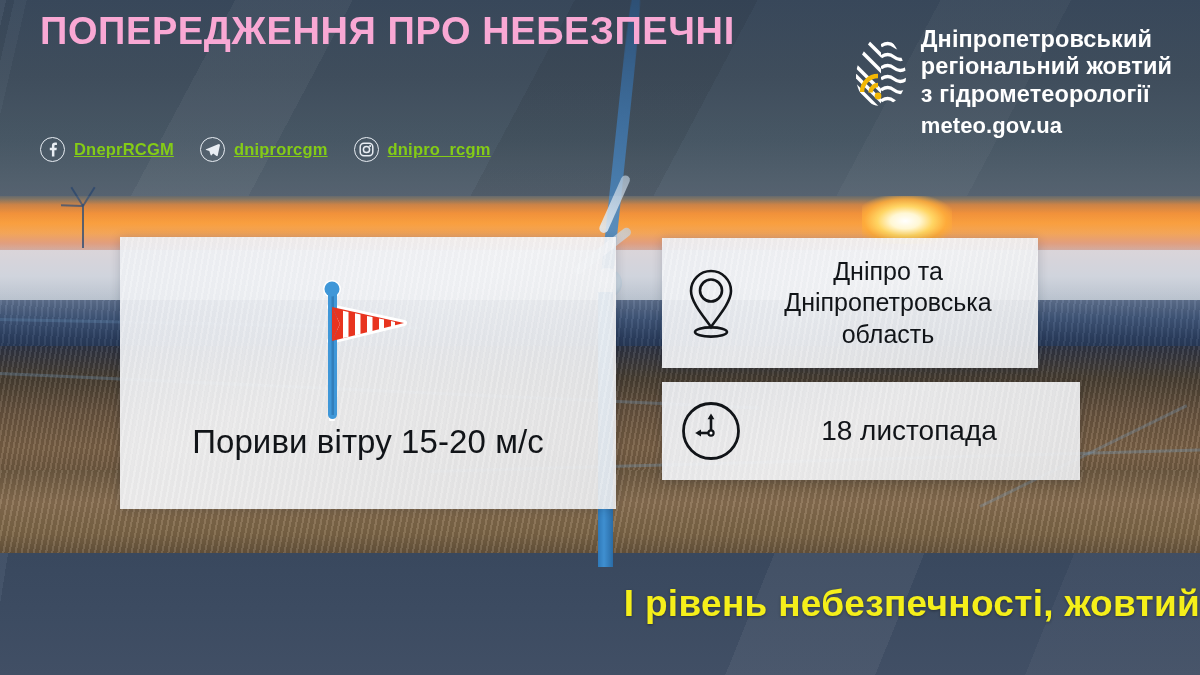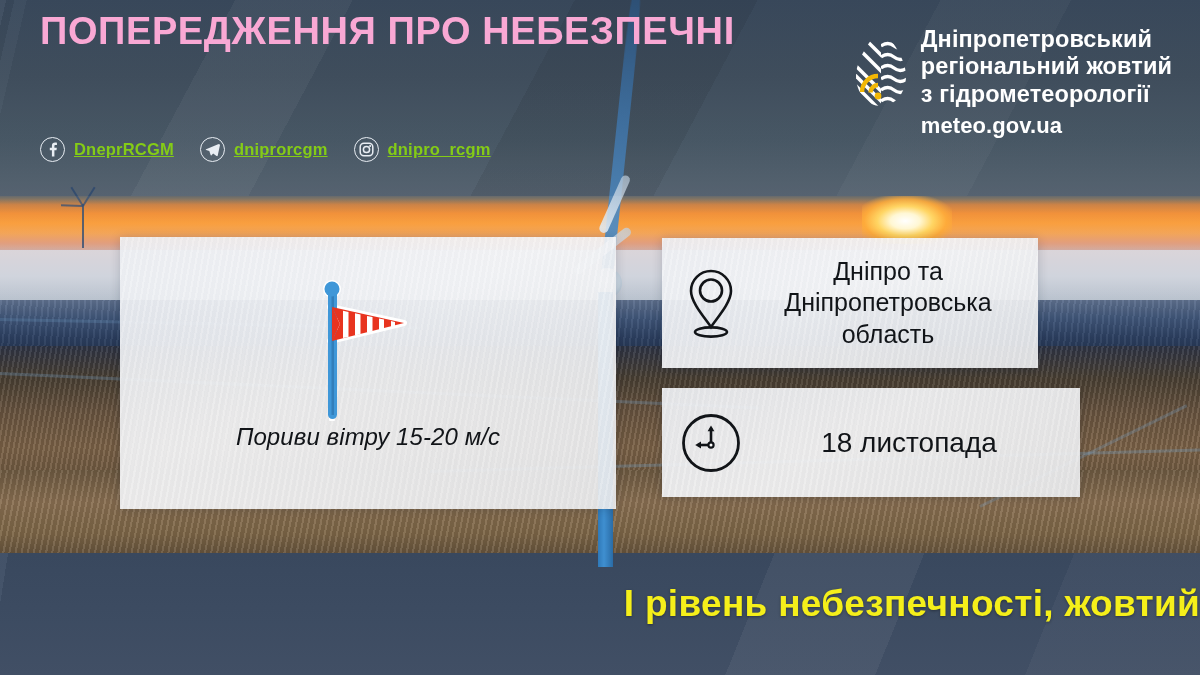--- a/index.html
+++ b/index.html
@@ -170,7 +170,7 @@
 
   .wind-text {
     position:absolute; left:0; top:186px; width:100%; text-align:center;
-    font-size:24px; color:#111418; letter-spacing:.1px;font-style:italic;
+    font-size:33px; color:#111418; letter-spacing:.1px;
   }
   .flag-wrap { position:absolute; left:50%; top:34px; transform:translateX(-50%); }
 

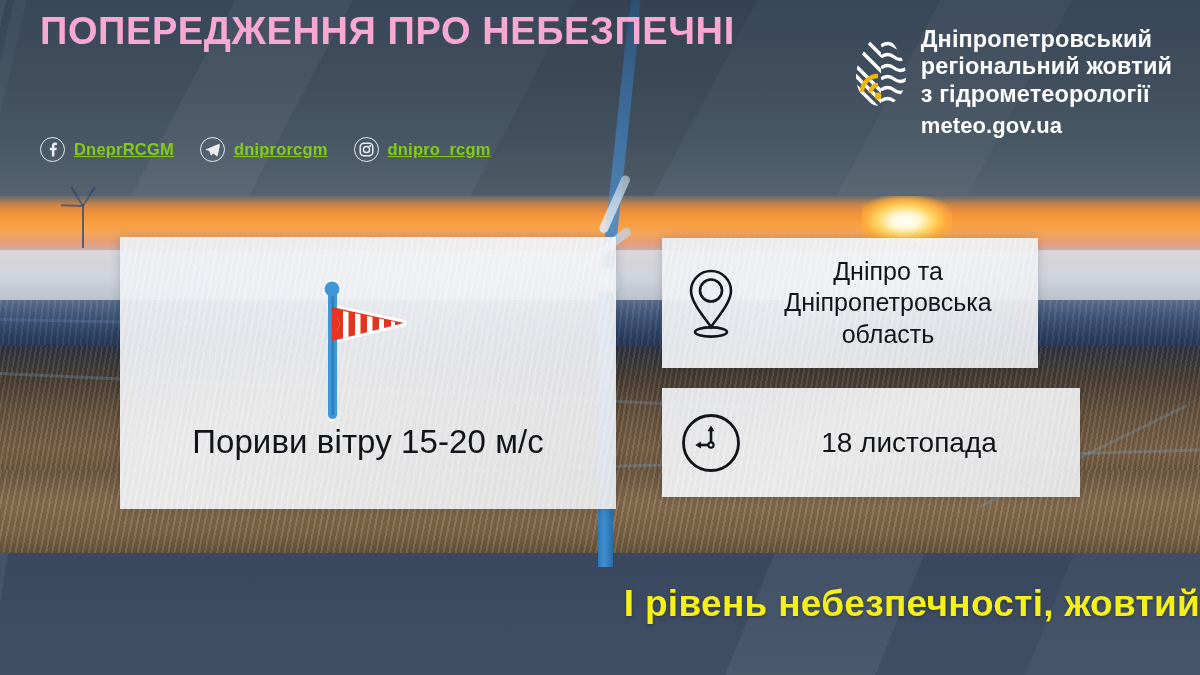--- a/index.html
+++ b/index.html
@@ -164,7 +164,7 @@
   }
   #card-wind { left:120px; top:237px; width:496px; height:272px; }
   #card-region { left:662px; top:238px; width:376px; height:130px; }
-  #card-date { left:662px; top:382px; width:418px; height:109px;margin-top:6px; }
+  #card-date { left:662px; top:382px; width:418px; height:98px; }
 
   .card-inner { position:relative; z-index:2; width:100%; height:100%; }
 

